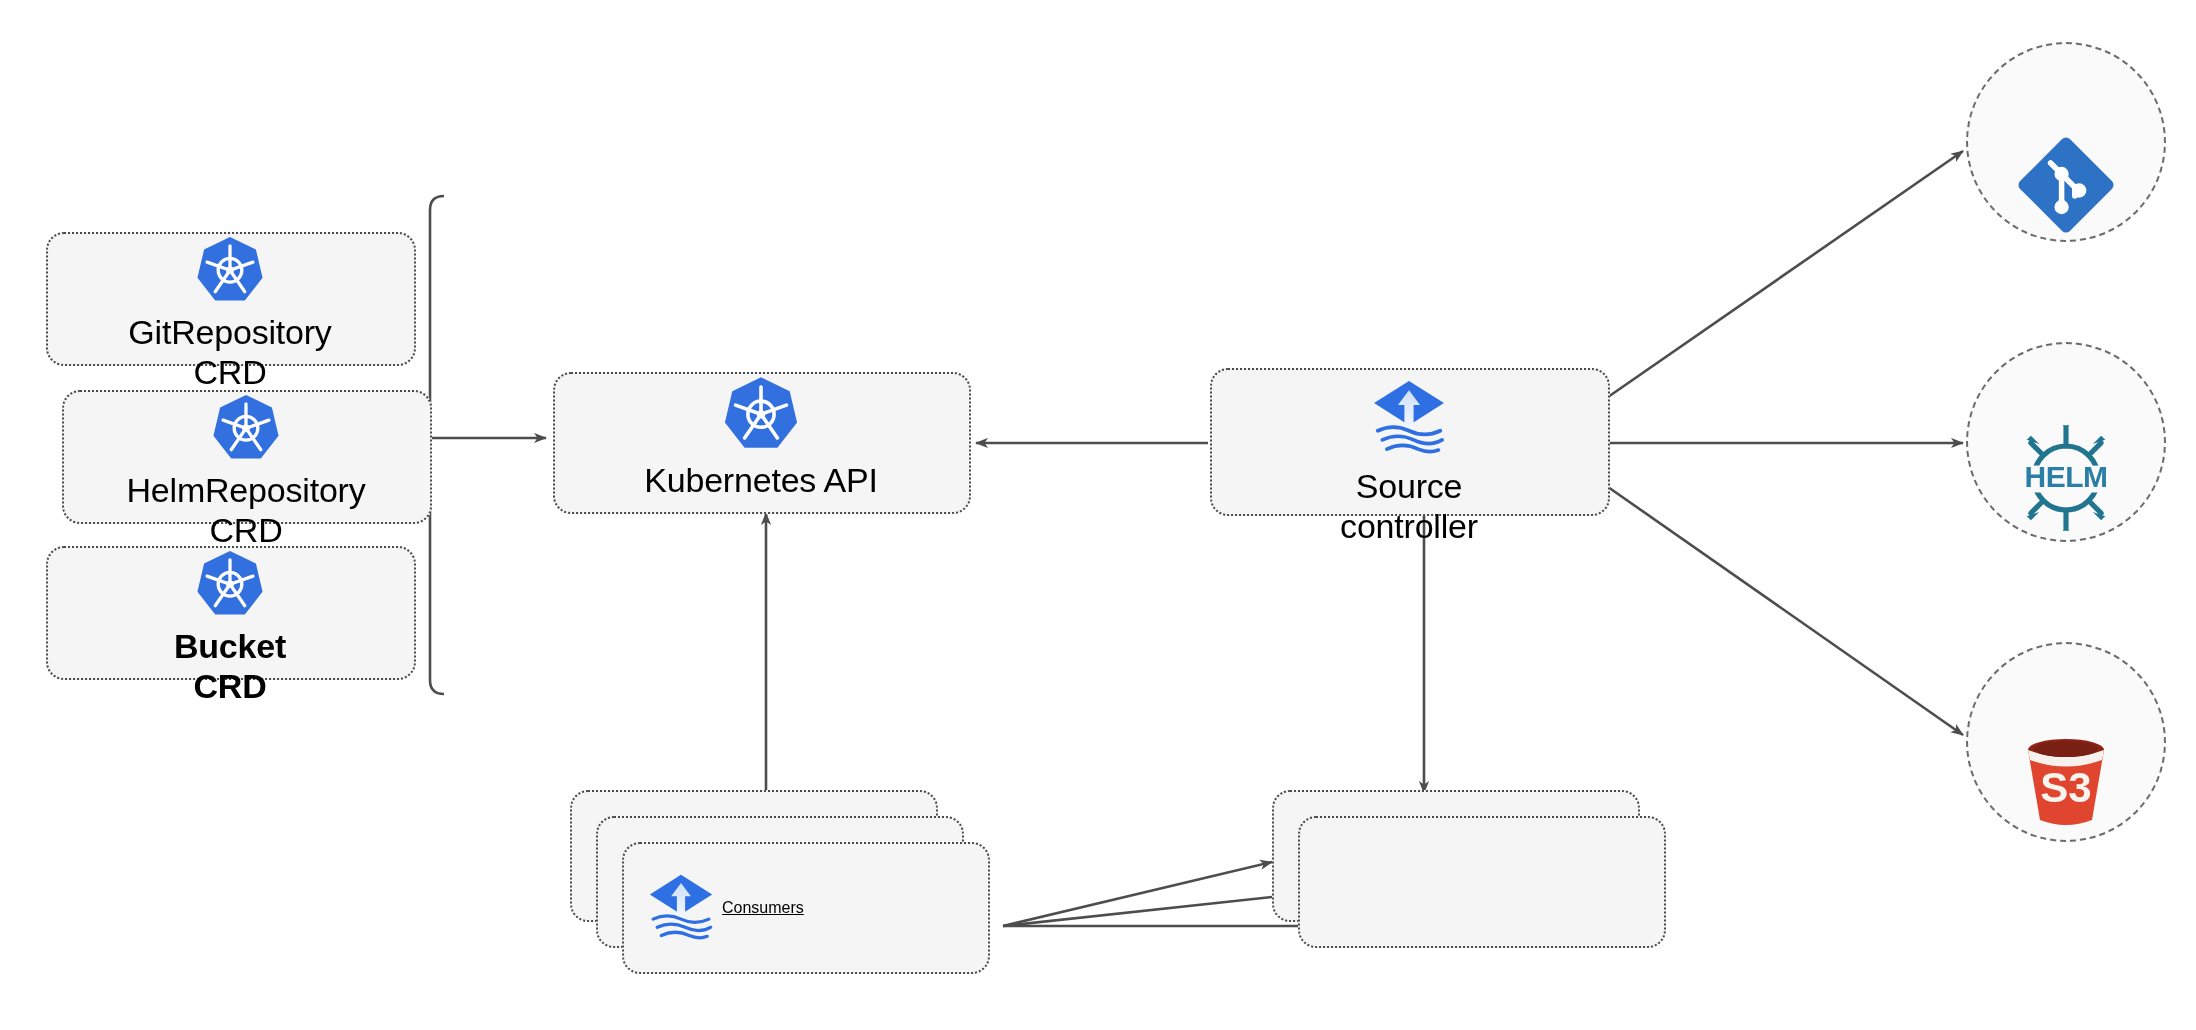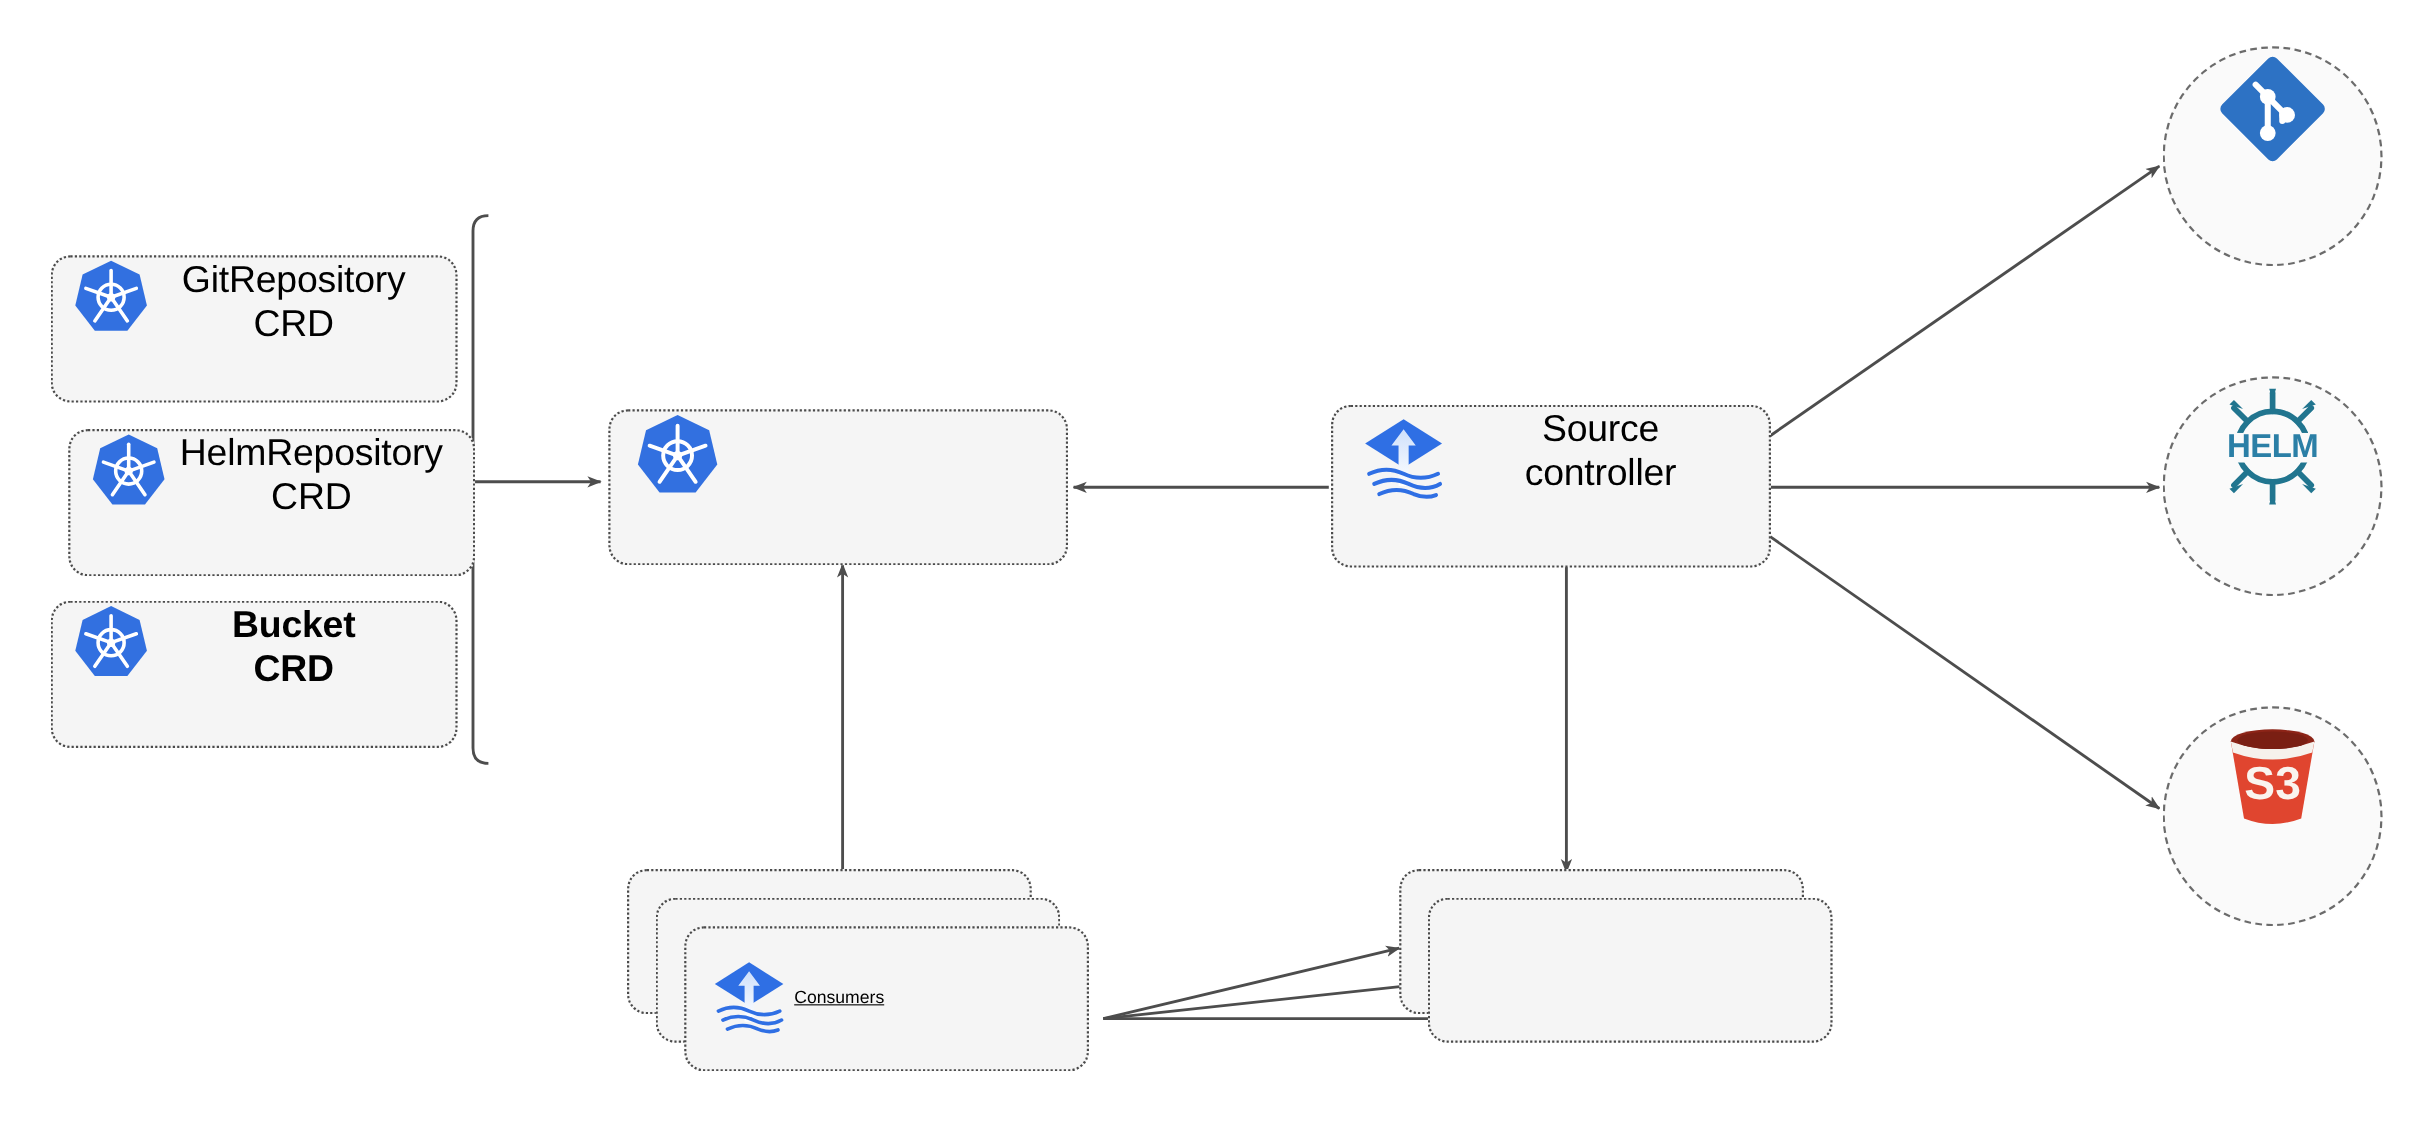--- a/index.html
+++ b/index.html
@@ -27,7 +27,9 @@
     border-radius: 18px;
     box-sizing: border-box;
     display: flex;
+    align-items: center;
     z-index: 5;
+    flex-direction: column;
   }
   .node .label {
     color: #000000;

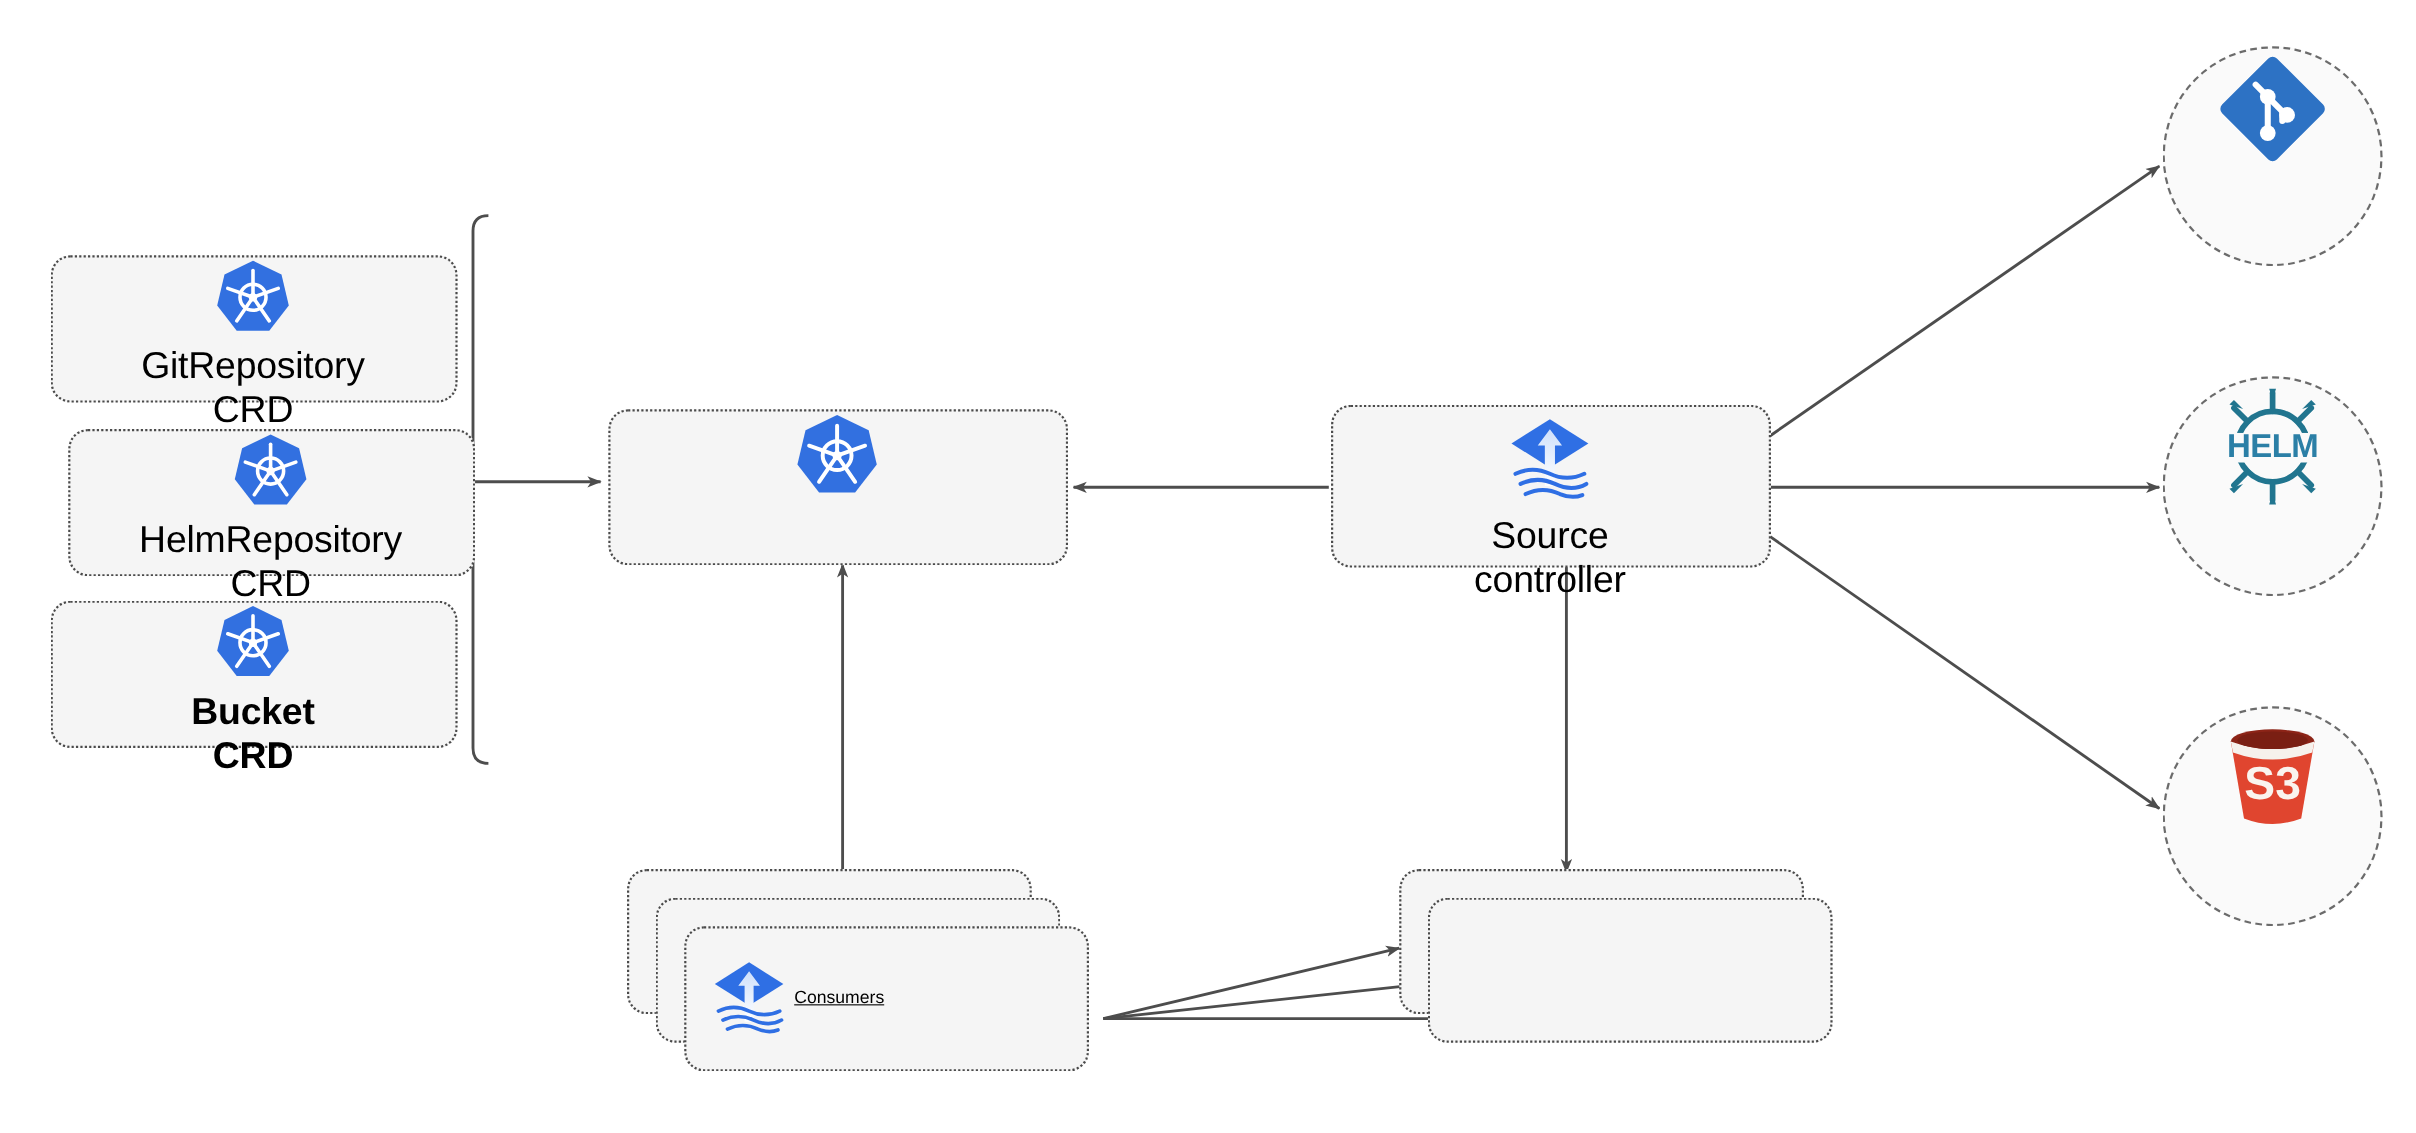--- a/index.html
+++ b/index.html
@@ -197,6 +197,7 @@
         <circle cx="50" cy="49" r="5.2" fill="#ffffff"></circle>
       </svg>
     </span>
+    <span class="label">Kubernetes API</span>
   </div>
 
   <div class="node" style="left:1210px; top:368px; width:400px; height:148px; padding:0 20px 0 18px;">

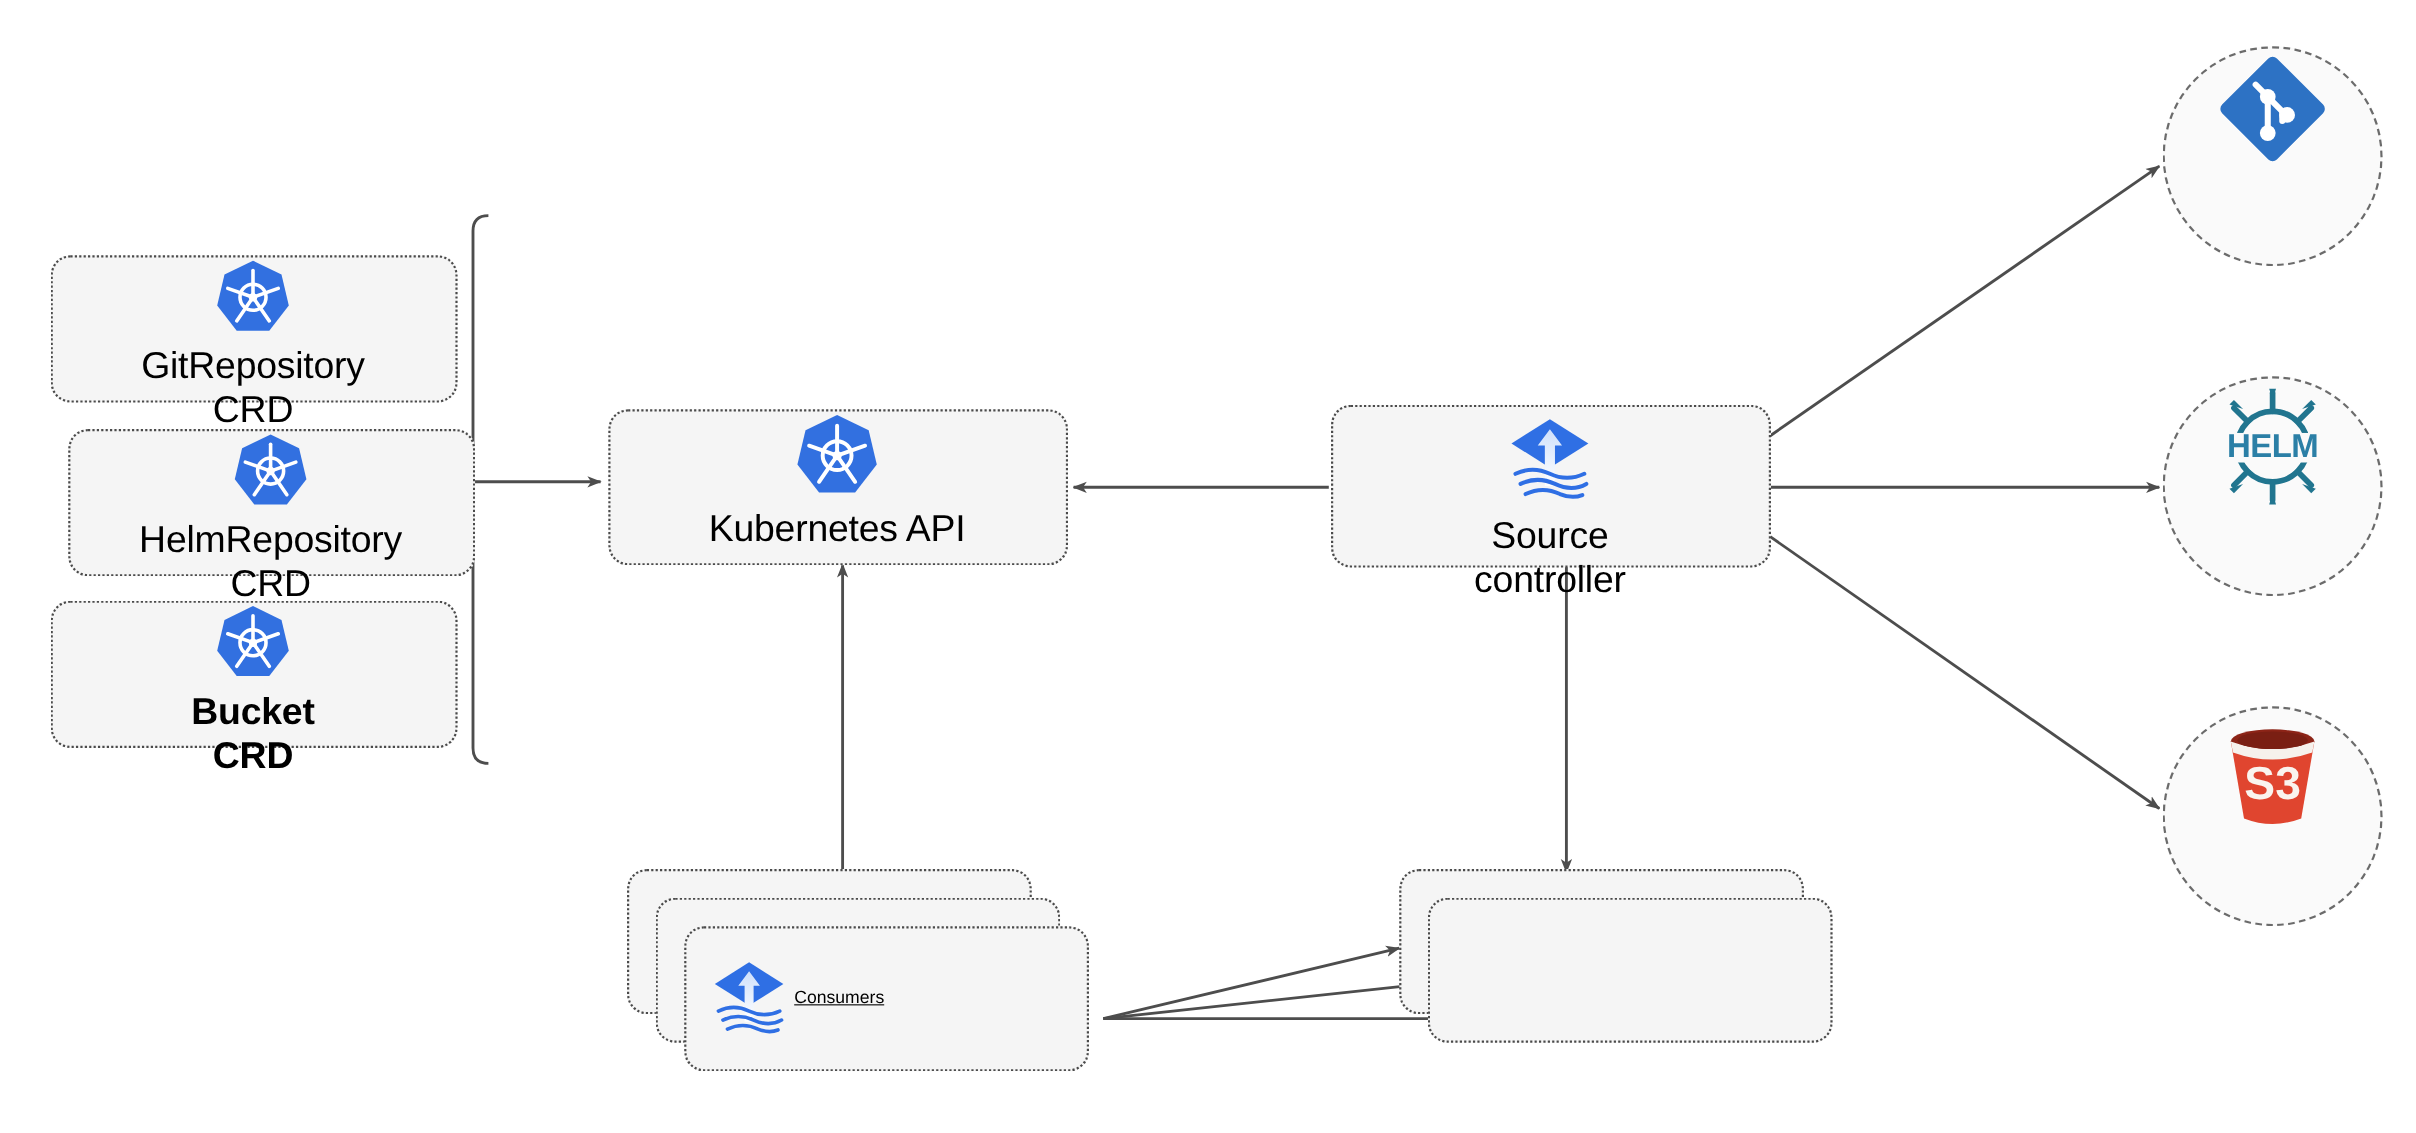--- a/index.html
+++ b/index.html
@@ -74,7 +74,7 @@
     background: #fafafa;
     box-sizing: border-box;
     display: flex;
-    align-items: flex-start;
+    align-items: flex-end;
     justify-content: center;
     z-index: 5;
   }

